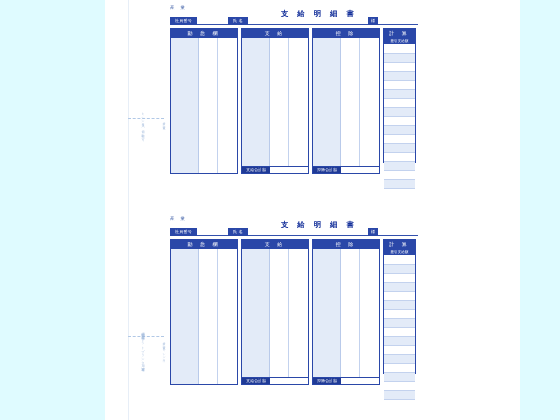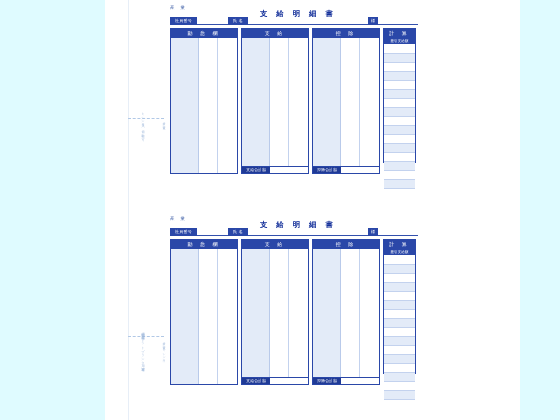--- a/index.html
+++ b/index.html
@@ -62,7 +62,7 @@
 
   
   .title{
-    position:absolute;left:92px;top:4px;
+    position:absolute;left:113px;top:4px;
     font-size:7.4px;color:#14309a;font-weight:bold;
     letter-spacing:3.2px;white-space:nowrap;
   }

